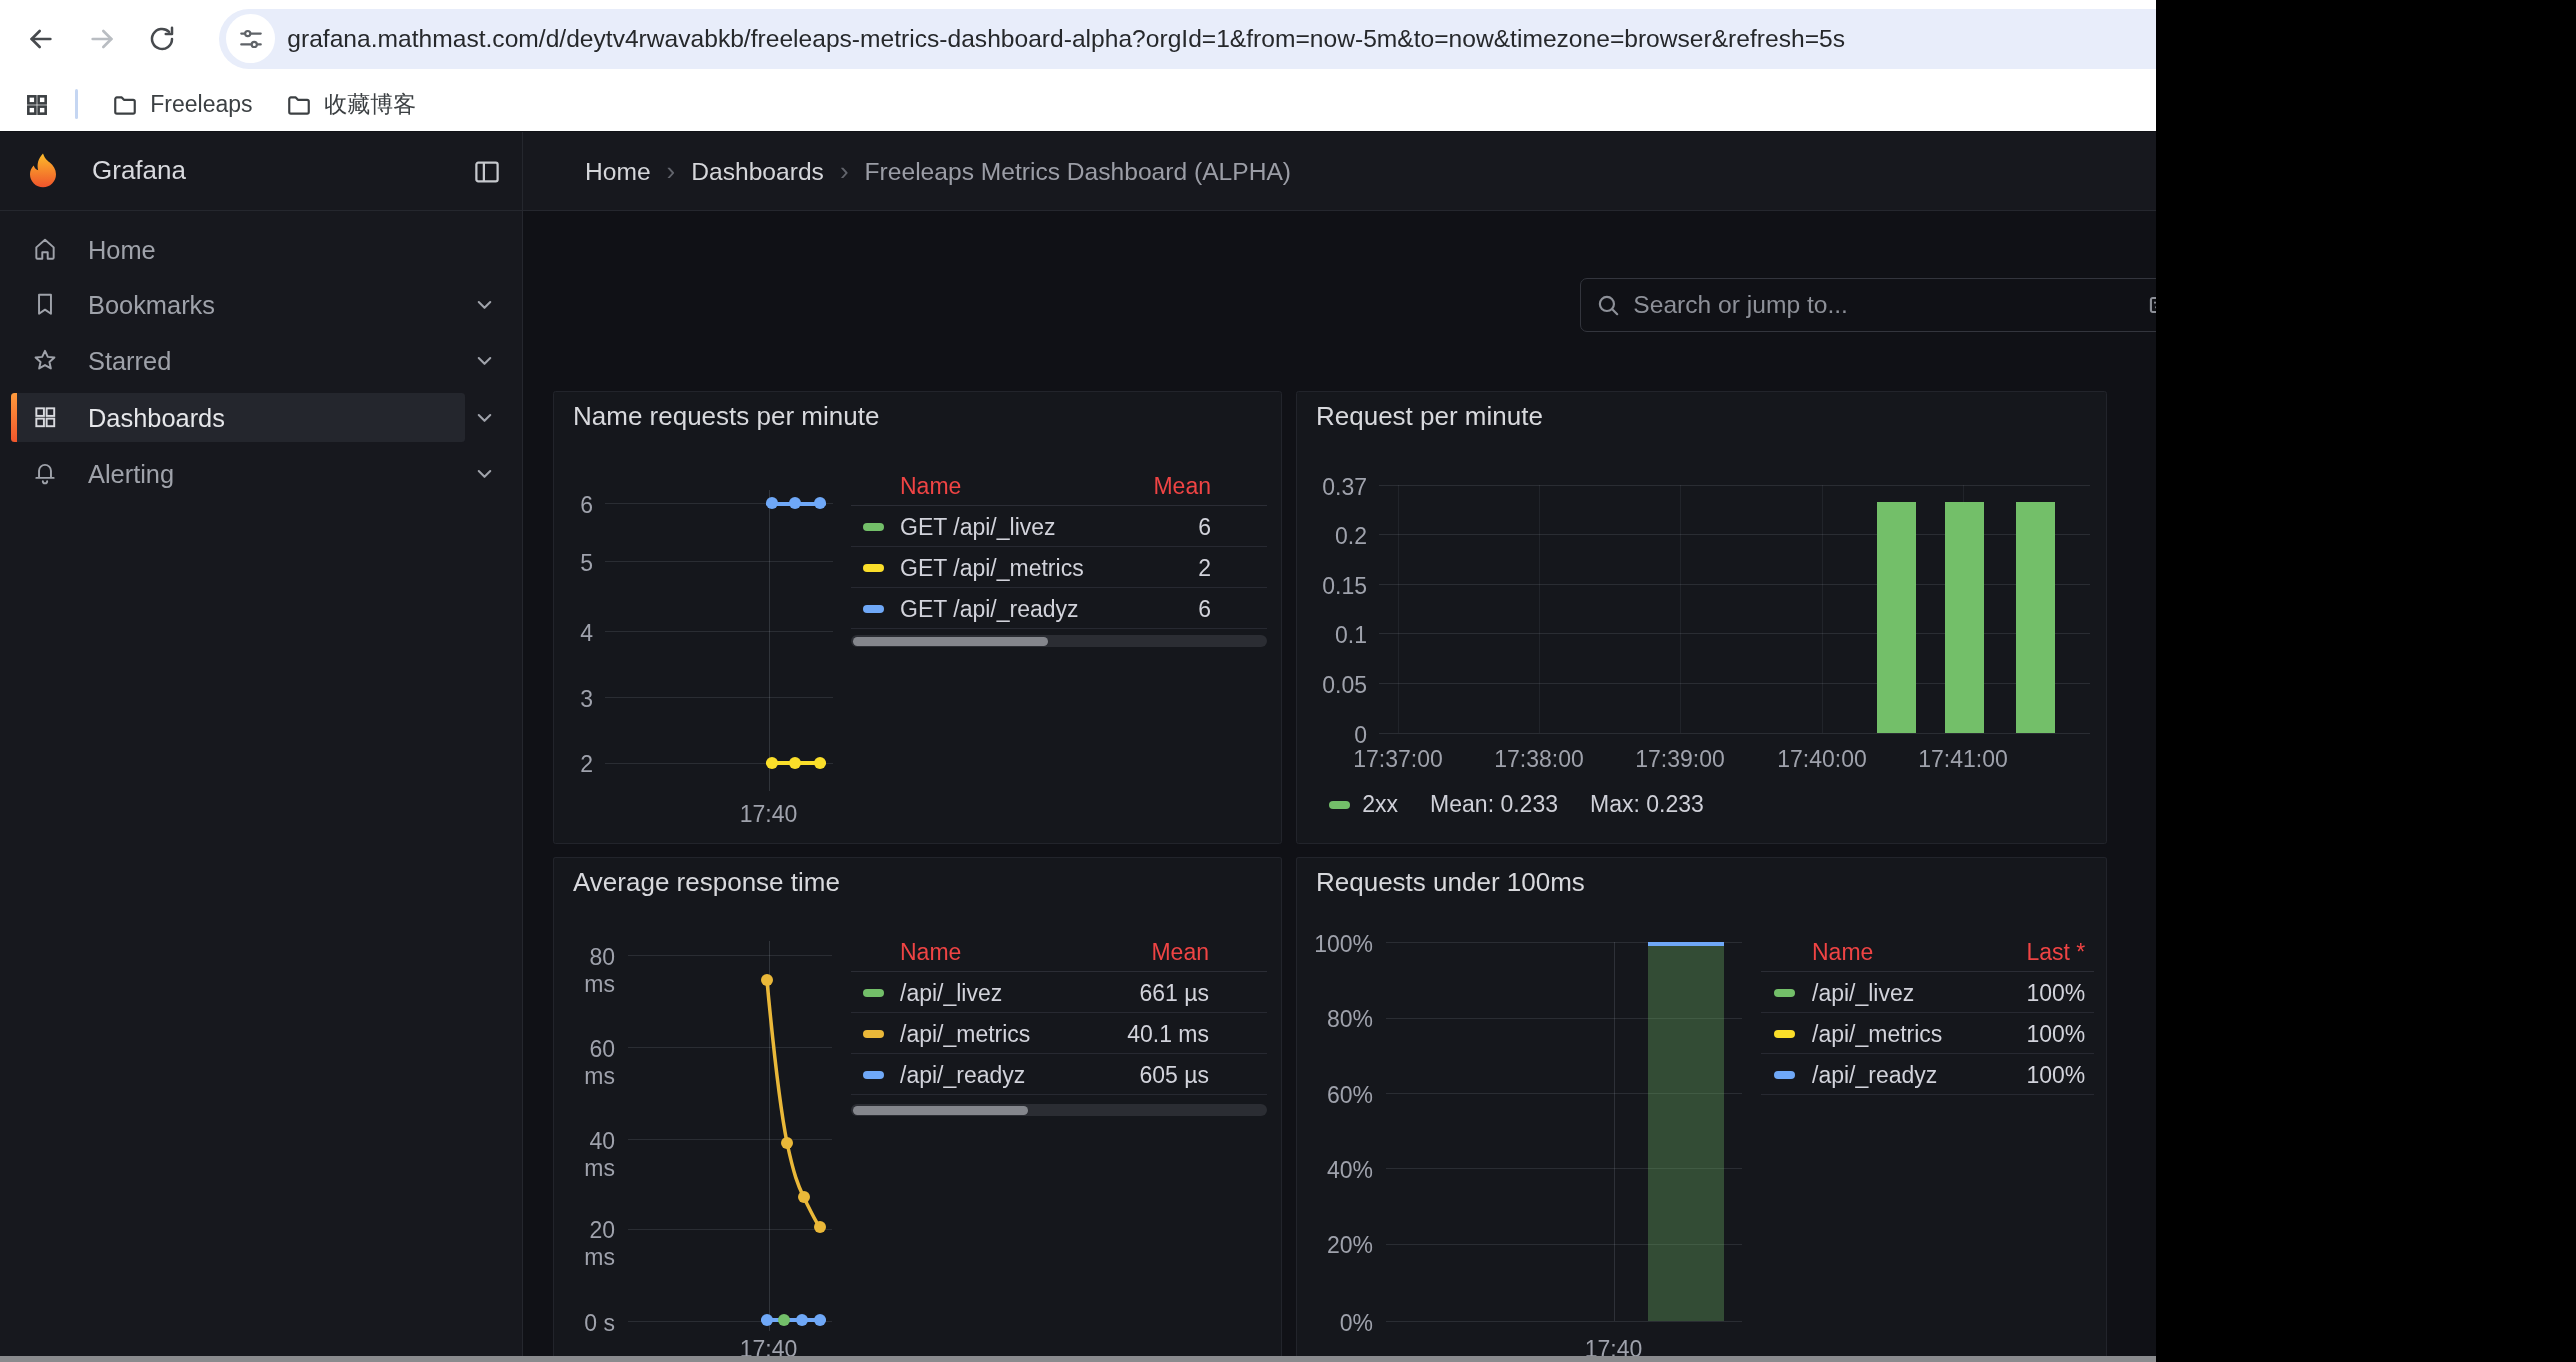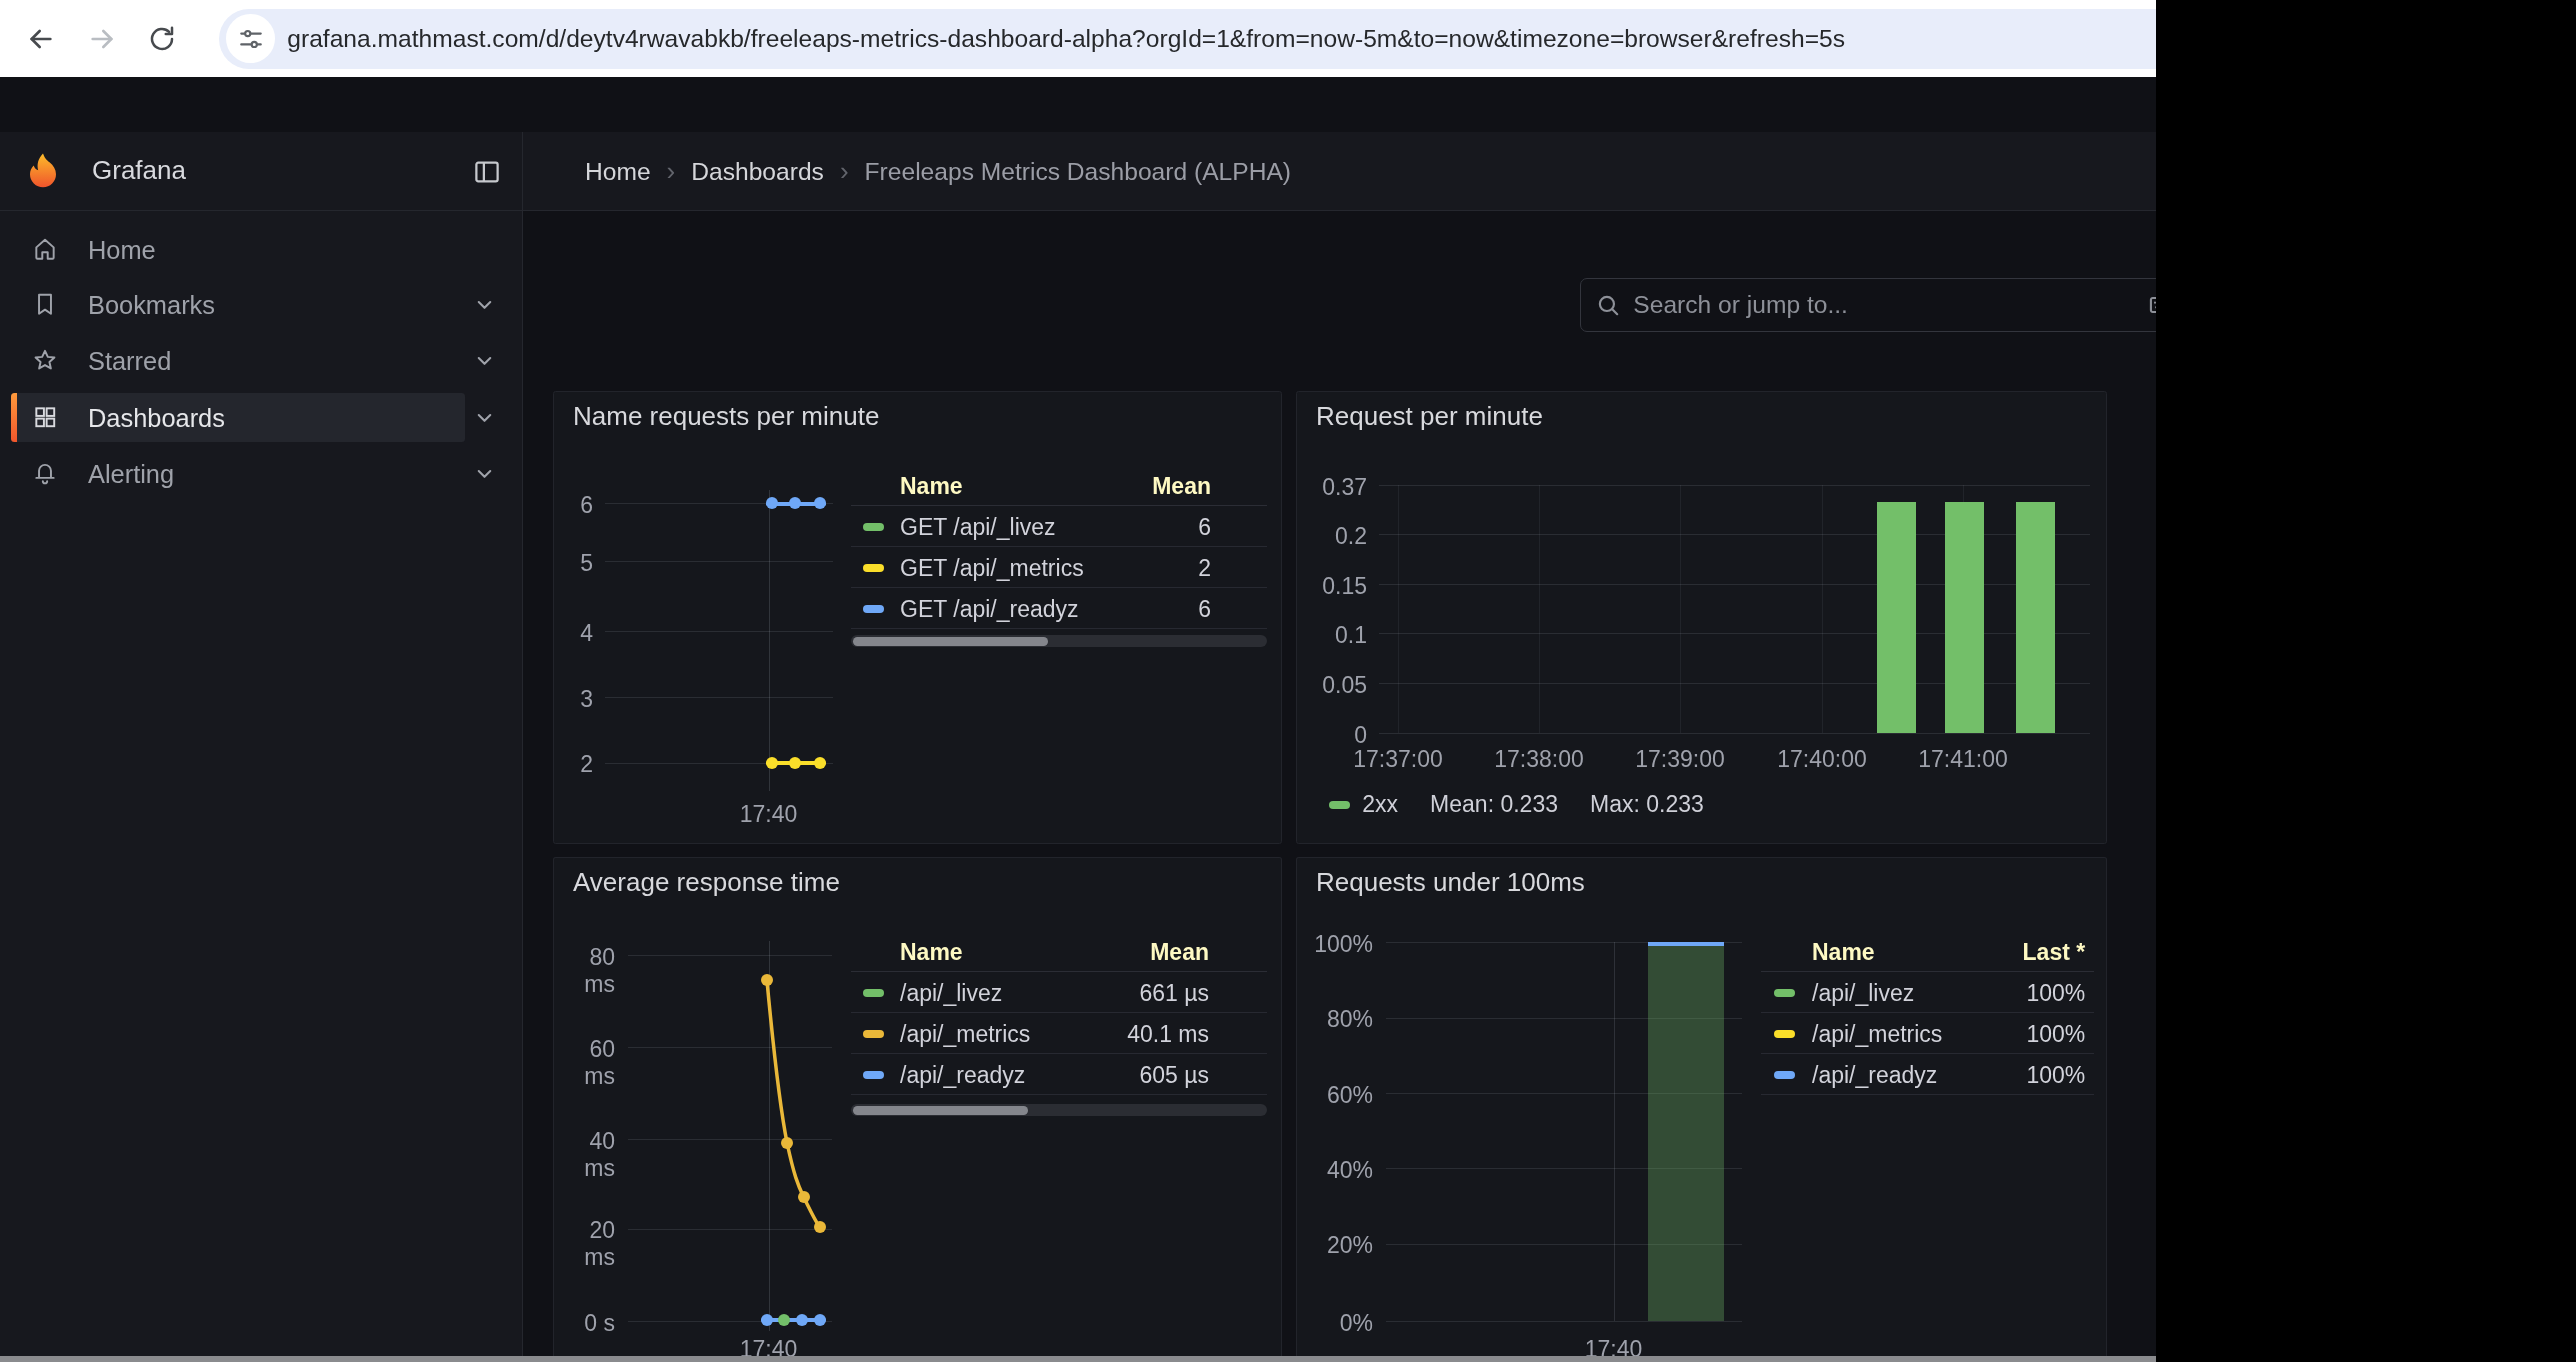--- a/index.html
+++ b/index.html
@@ -150,6 +150,29 @@
     </div>
   </div>
 
+  <div class="bookmarks">
+    <div class="nav-ico" style="left:17.5px;top:8px;color:#3c4043;">
+      <svg width="26" height="26" viewBox="0 0 24 24" fill="none" stroke="currentColor" stroke-width="2.4">
+          <rect x="4" y="4" width="6.5" height="6.5"></rect>
+          <rect x="13.5" y="4" width="6.5" height="6.5"></rect>
+          <rect x="4" y="13.5" width="6.5" height="6.5"></rect>
+          <rect x="13.5" y="13.5" width="6.5" height="6.5"></rect>
+        </svg>
+    </div>
+    <div class="bm-divider"></div>
+    <div class="bm-item" style="left:112px;">
+      <svg width="26" height="26" viewBox="0 0 24 24" fill="none" stroke="#3c4043" stroke-width="2" stroke-linejoin="round">
+          <path d="M3 6.5A1.5 1.5 0 0 1 4.5 5H9l2 2.2h8.5A1.5 1.5 0 0 1 21 8.7v9.8a1.5 1.5 0 0 1-1.5 1.5h-15A1.5 1.5 0 0 1 3 18.5V6.5z"></path>
+        </svg>
+      <span>Freeleaps</span>
+    </div>
+    <div class="bm-item" style="left:286px;">
+      <svg width="26" height="26" viewBox="0 0 24 24" fill="none" stroke="#3c4043" stroke-width="2" stroke-linejoin="round">
+          <path d="M3 6.5A1.5 1.5 0 0 1 4.5 5H9l2 2.2h8.5A1.5 1.5 0 0 1 21 8.7v9.8a1.5 1.5 0 0 1-1.5 1.5h-15A1.5 1.5 0 0 1 3 18.5V6.5z"></path>
+        </svg>
+      <span>收藏博客</span>
+    </div>
+  </div>
 
   <div class="gheader">
     <div class="brand-zone">

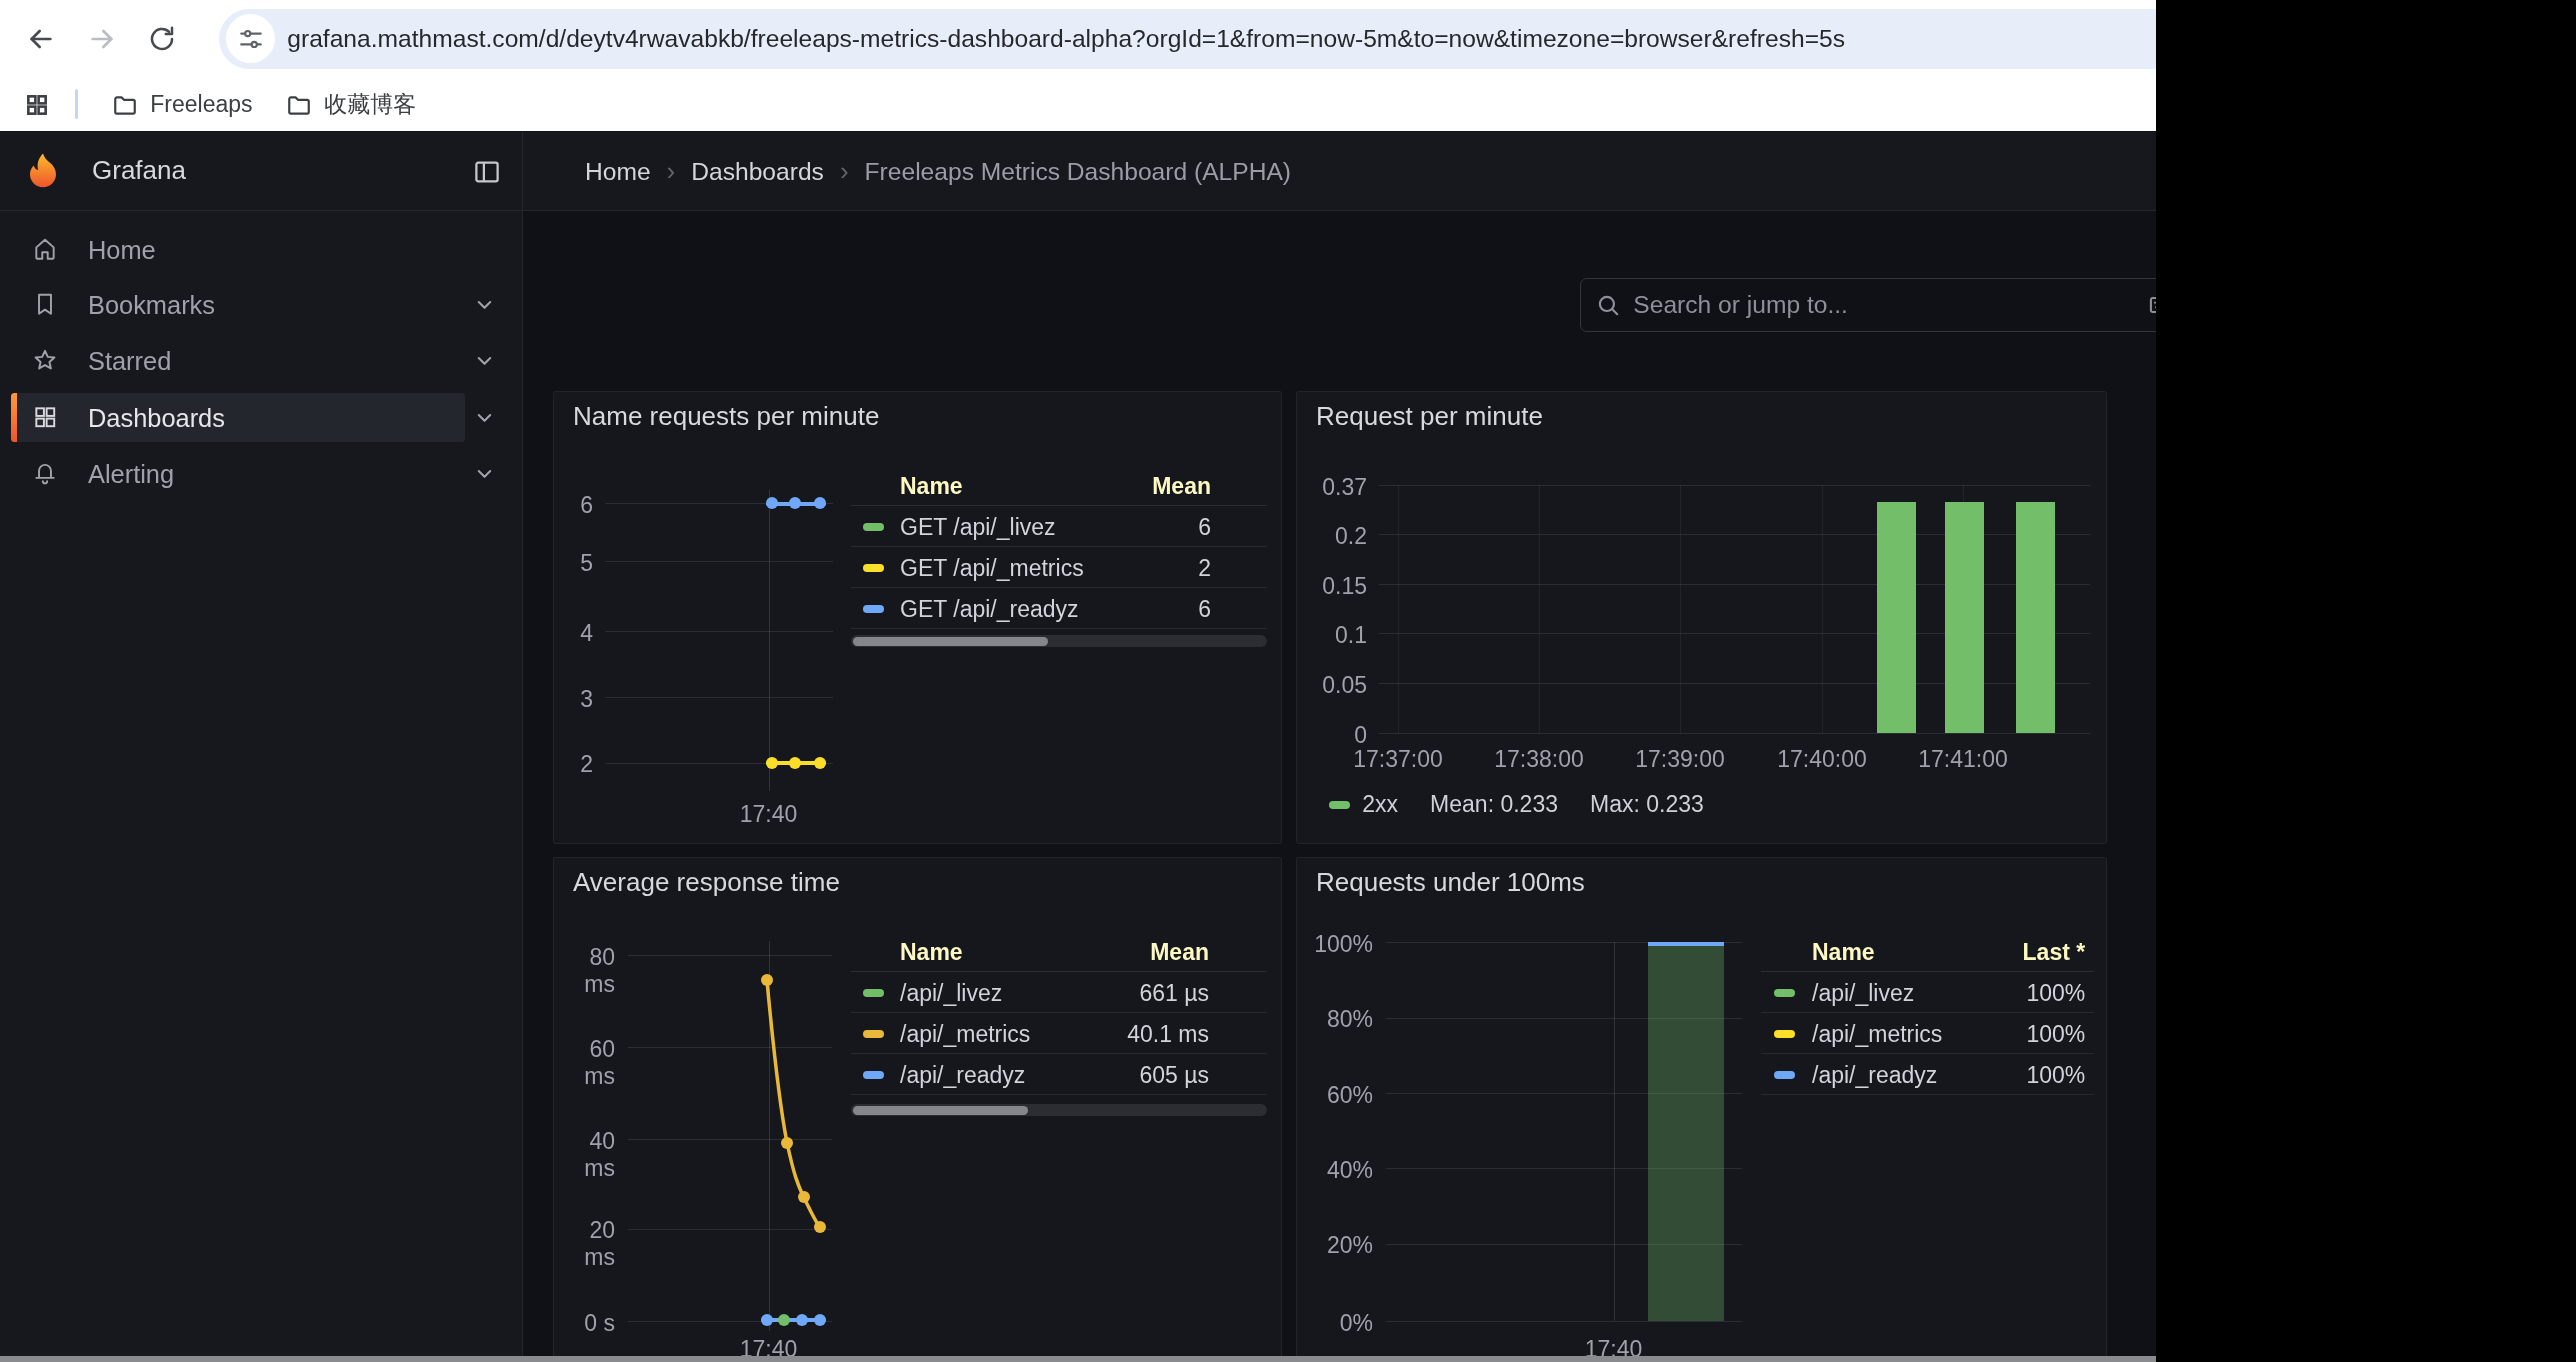--- a/index.html
+++ b/index.html
@@ -63,7 +63,7 @@
   .dash{width:21px;height:8px;border-radius:4.4px;}
   .ltable{position:absolute;font-size:23px;color:#d2d3db;overflow:hidden;}
   .lrow{position:relative;height:40px;border-bottom:0.9px solid #272931;}
-  .lrow.head{color:#fef9c3;font-weight:700;border-bottom:0.9px solid #2b2d35;}
+  .lrow.head{color:#ef4444;font-weight:400;border-bottom:0.9px solid #2b2d35;}
   .lrow .c{position:absolute;top:8px;}
   .lrow .dash{position:absolute;top:16.7px;}
   .hscroll{position:absolute;height:12.3px;background:#2b2d33;border-radius:6.1px;}

